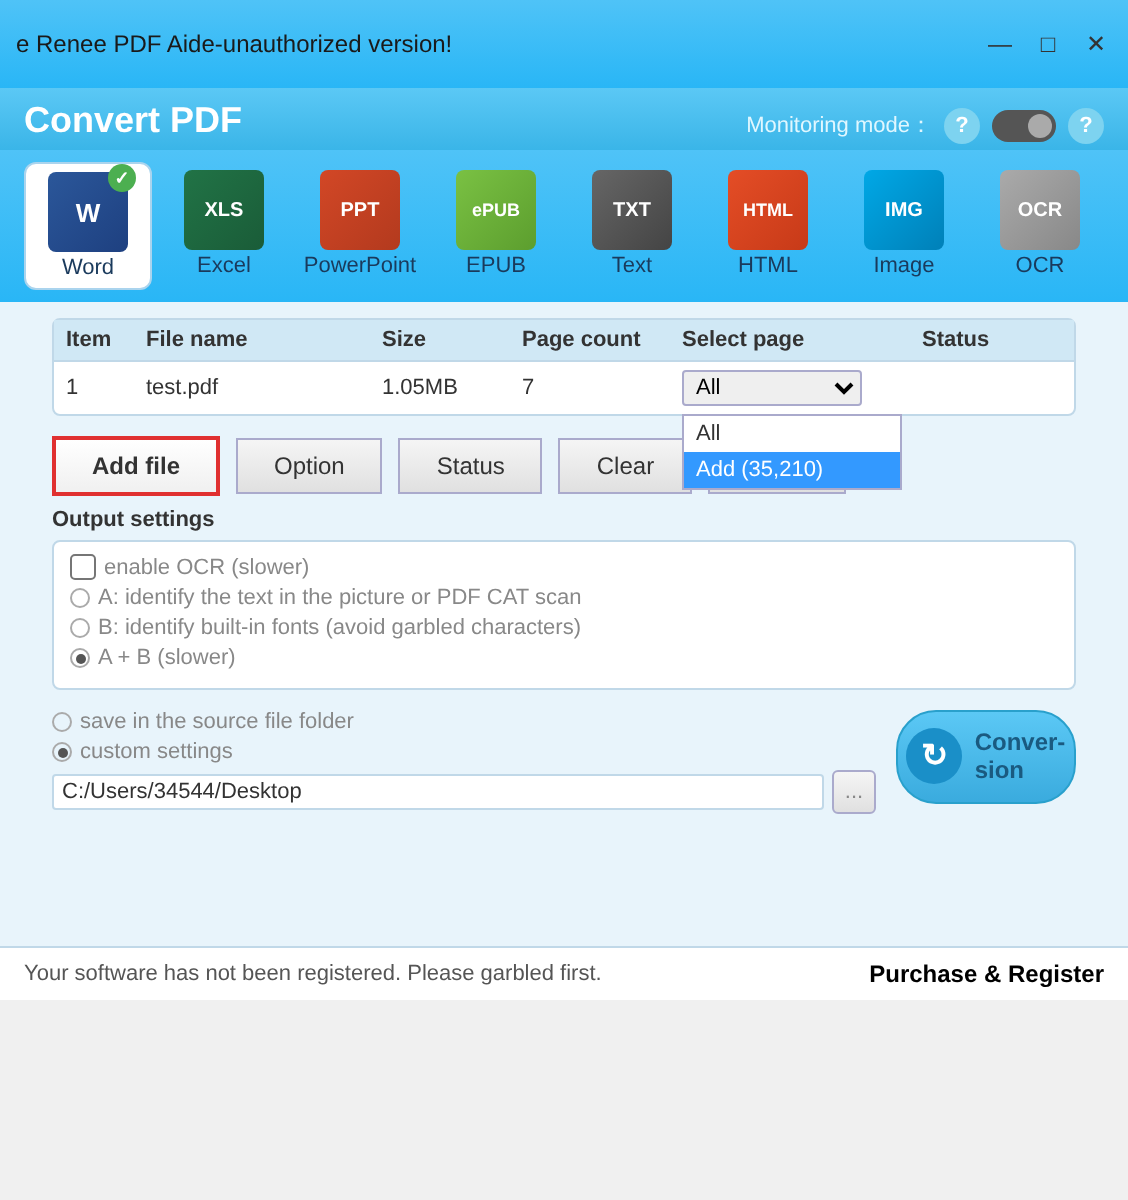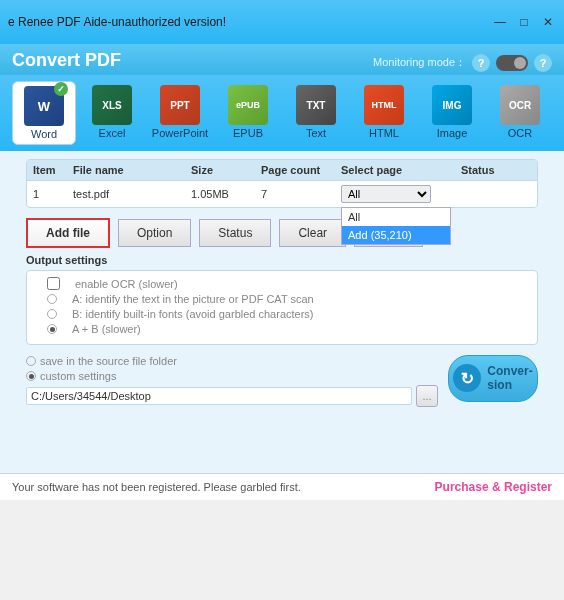--- a/index.html
+++ b/index.html
@@ -224,9 +224,8 @@
     .settings-row {
       display: flex;
       align-items: center;
-      gap: 15px;
+      gap: 4px;
       margin-bottom: 3px;
-      margin-left: 12px;
     }
     .radio-dot {
       width: 10px; height: 10px;

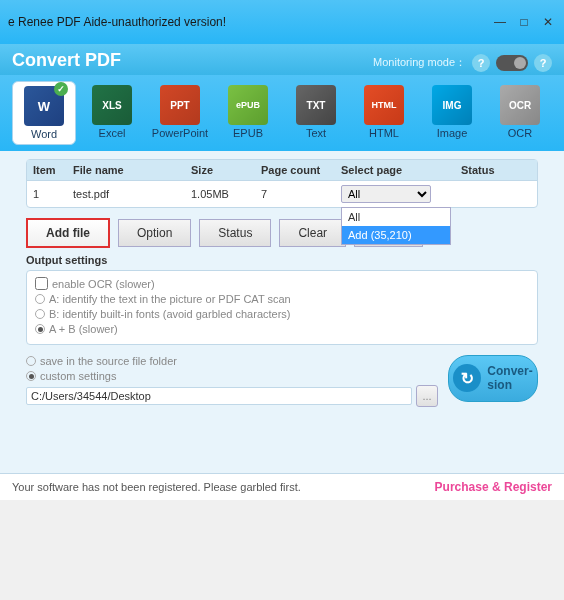--- a/index.html
+++ b/index.html
@@ -316,7 +316,7 @@
       color: #555;
     }
     .register-btn {
-      color: #ec4899;
+      color: #000000;
       font-size: 12px;
       cursor: pointer;
       font-weight: bold;

